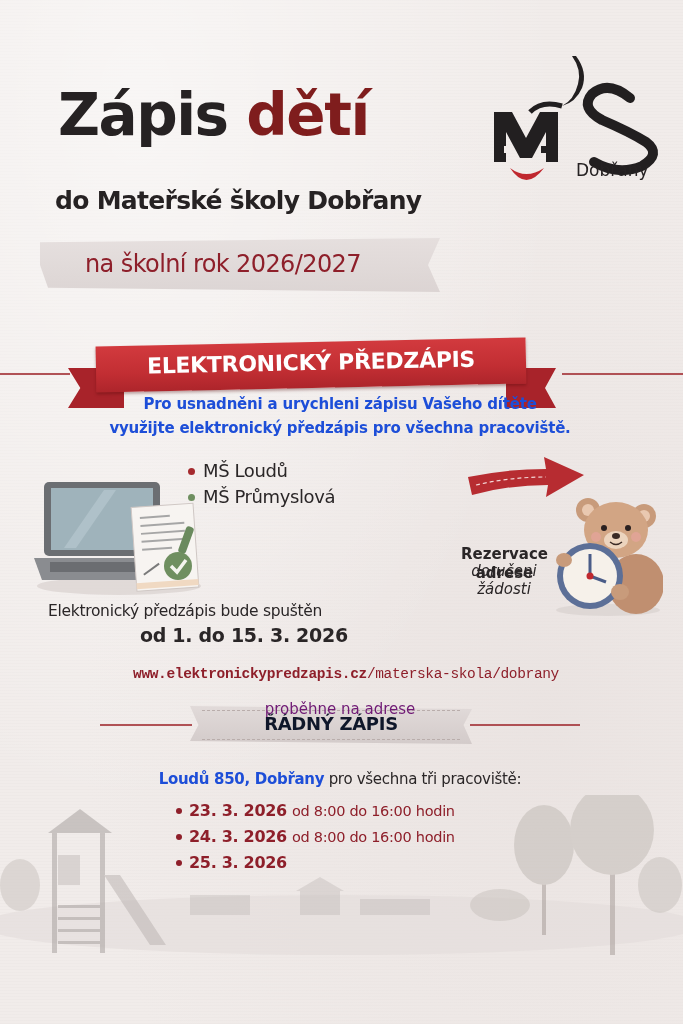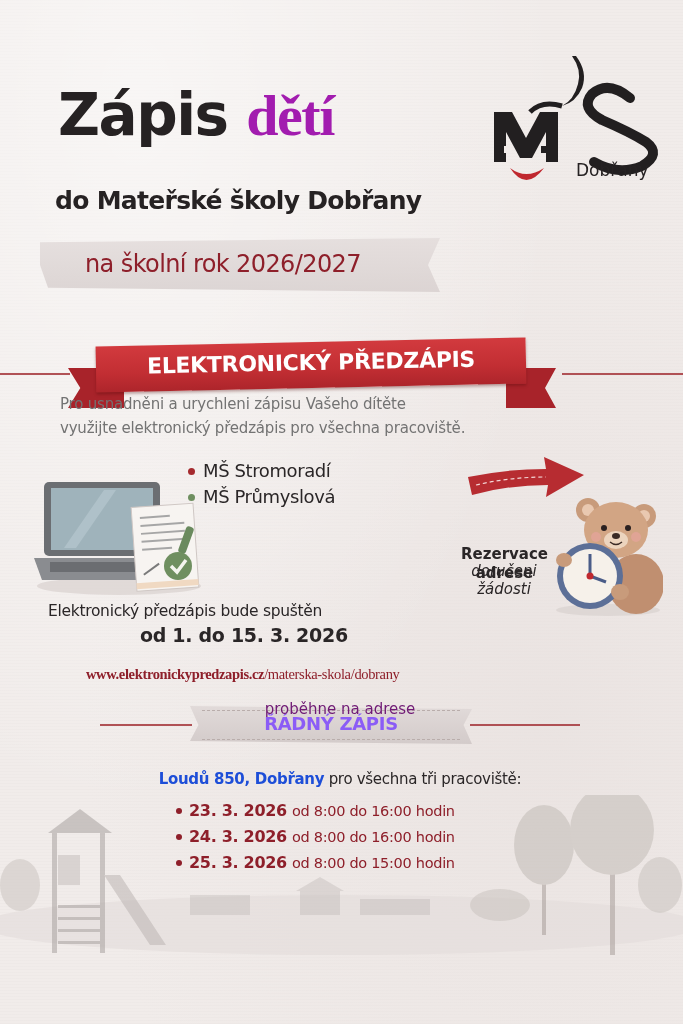--- a/index.html
+++ b/index.html
@@ -23,7 +23,7 @@
     font-weight: bold; font-size: 58px; letter-spacing: -1.5px;
     line-height: 1; color: #262223;
   }
-  .title .accent { color: #a21caf; font-family: Liberation Serif, serif; }
+  .title .accent { color: #7f1d1d; }
   .subtitle {
     left: 55px; top: 186px;
     font-family: "DejaVu Sans", sans-serif;

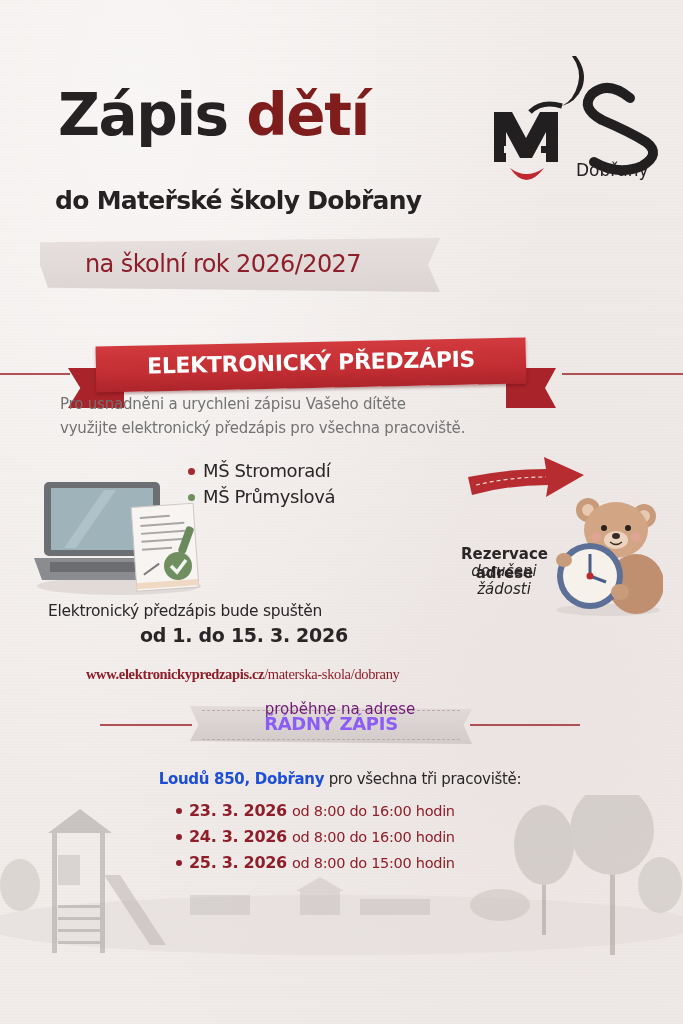--- a/index.html
+++ b/index.html
@@ -75,9 +75,9 @@
     transform: rotate(-1.2deg);
   }
   .intro {
-    left: 60px; top: 392px; width: 560px; text-align: left;
-    font-family: "DejaVu Sans", sans-serif;
-    font-size: 15px; line-height: 24px; color: #737373; letter-spacing: -0.2px;
+    left: 60px; top: 392px; width: 560px; text-align: center;
+    font-family: "DejaVu Sans", sans-serif;
+    font-size: 15px; line-height: 24px; color: #1d4ed8; letter-spacing: -0.2px; font-weight: bold;
   }
 
   

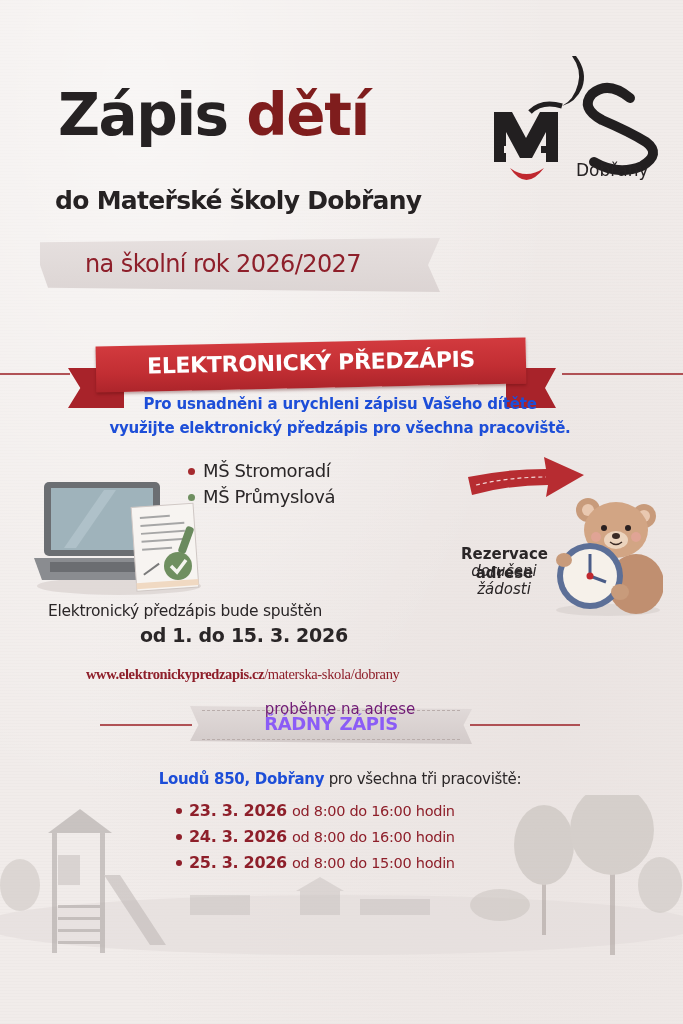--- a/index.html
+++ b/index.html
@@ -231,6 +231,10 @@
 </svg>
 
 <ul class="abs loc-list">
+  <li>
+      <span class="dot"></span>
+      <span>MŠ Loudů</span>
+    </li>
   <li>
       <span class="dot"></span>
       <span>MŠ Stromoradí</span>

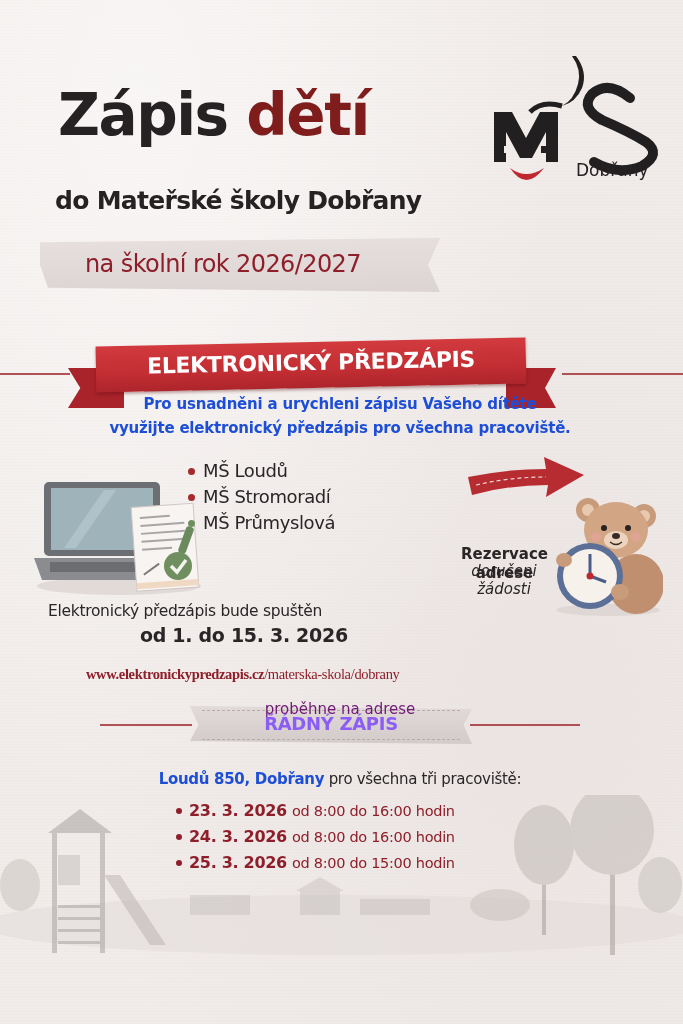--- a/index.html
+++ b/index.html
@@ -234,10 +234,6 @@
   <li>
       <span class="dot"></span>
       <span>MŠ Loudů</span>
-    </li>
-  <li>
-      <span class="dot"></span>
-      <span>MŠ Stromoradí</span>
     </li>
   <li>
       <span class="dot" style="background:#6f8f60"></span>

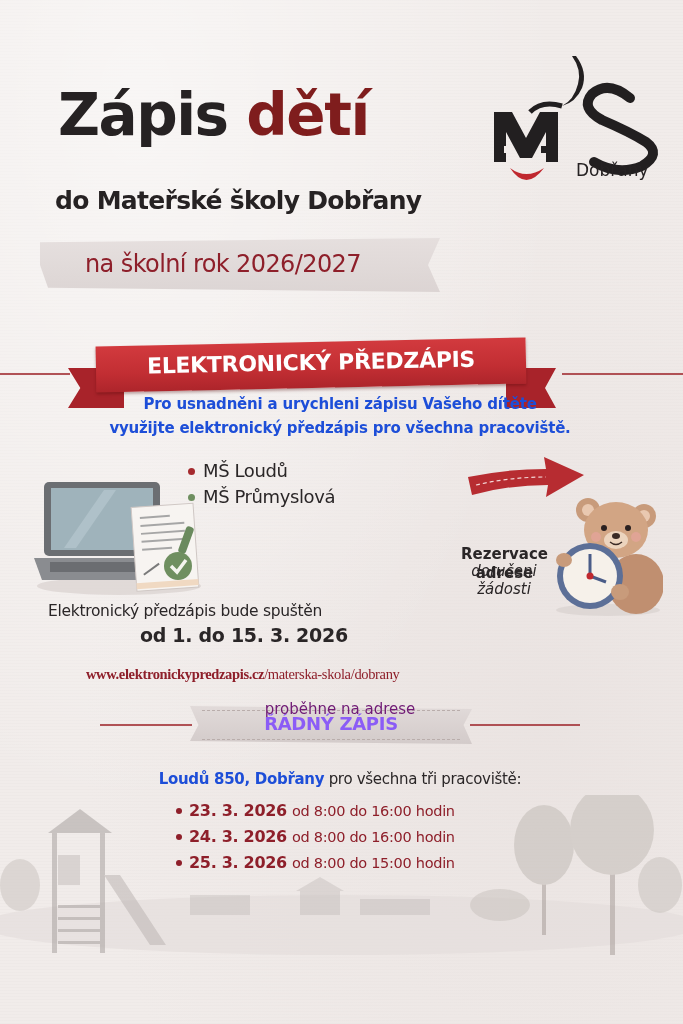--- a/index.html
+++ b/index.html
@@ -123,8 +123,8 @@
   }
   .url {
     left: 86px; top: 666px; width: 520px;
-    font-family: Liberation Serif, serif; font-size: 14.5px; color: #8e1f2a;
-    letter-spacing: -0.35px; white-space: nowrap;
+    font-family: Liberation Mono, monospace; font-size: 14.5px; color: #8e1f2a;
+    letter-spacing: -0.35px; white-space: nowrap; text-align: center;
   }
   .url b { font-weight: bold; }
 

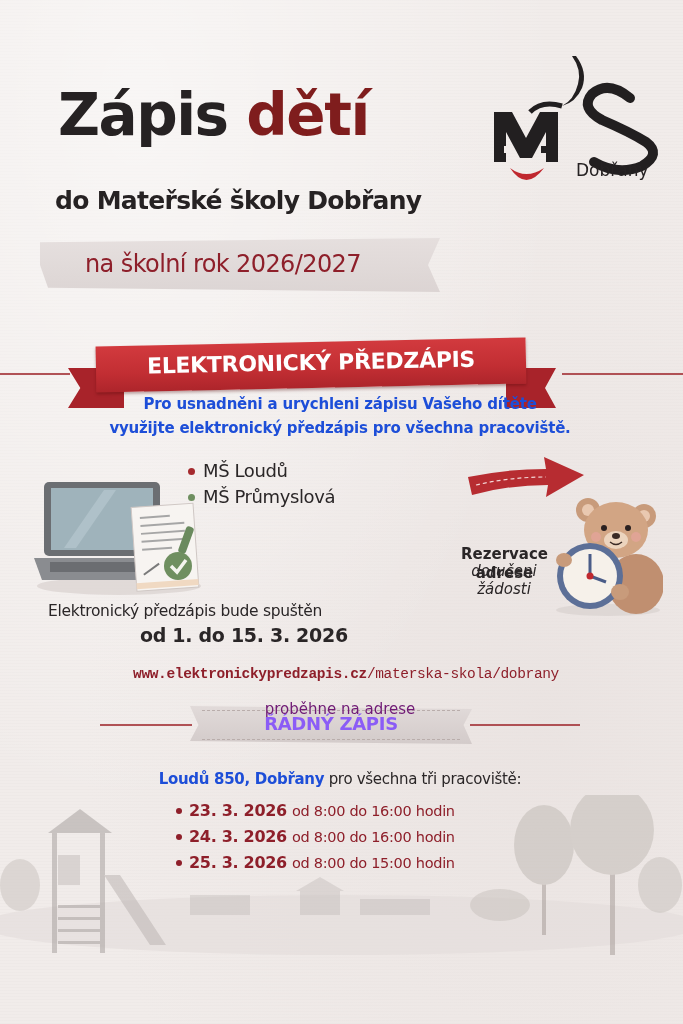--- a/index.html
+++ b/index.html
@@ -141,7 +141,7 @@
   .reg-title {
     left: 190px; top: 713px; width: 282px; text-align: center;
     font-family: "DejaVu Sans", sans-serif; font-weight: bold; font-size: 18px;
-    color: #8b5cf6; letter-spacing: -0.3px;
+    color: #0f172a; letter-spacing: -0.3px;
   }
   .reg-sub {
     left: 190px; top: 700px; width: 300px; text-align: center;

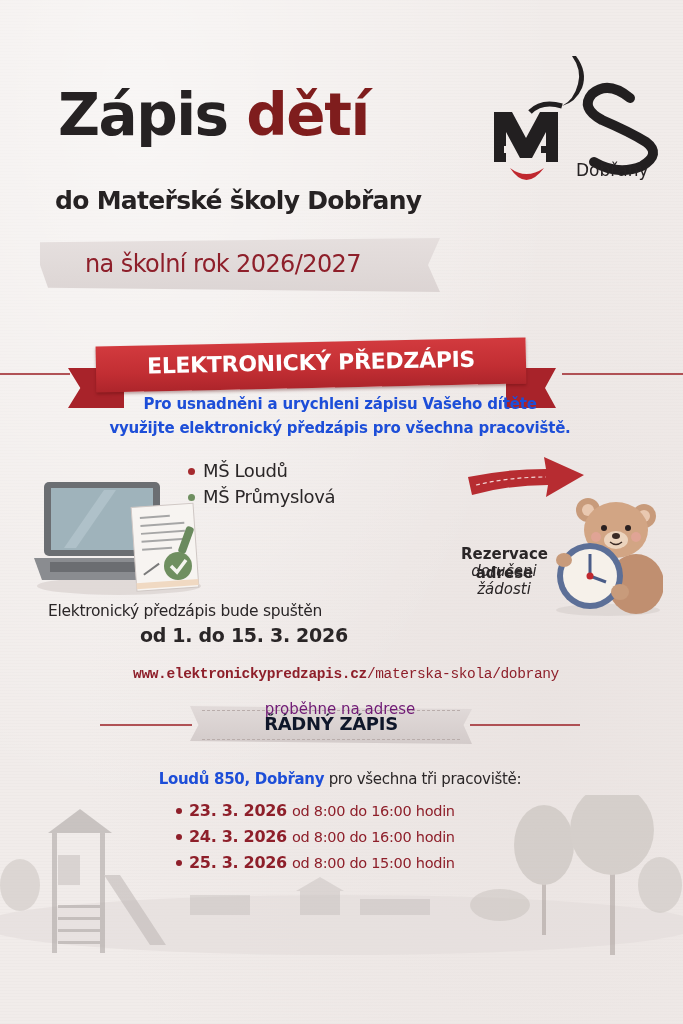--- a/index.html
+++ b/index.html
@@ -305,7 +305,6 @@
   <li>
       <span class="dot"></span>
       <span class="d">25. 3. 2026</span>
-      <span>od 8:00 do 15:00 hodin</span>
     </li>
 </ul>
 

